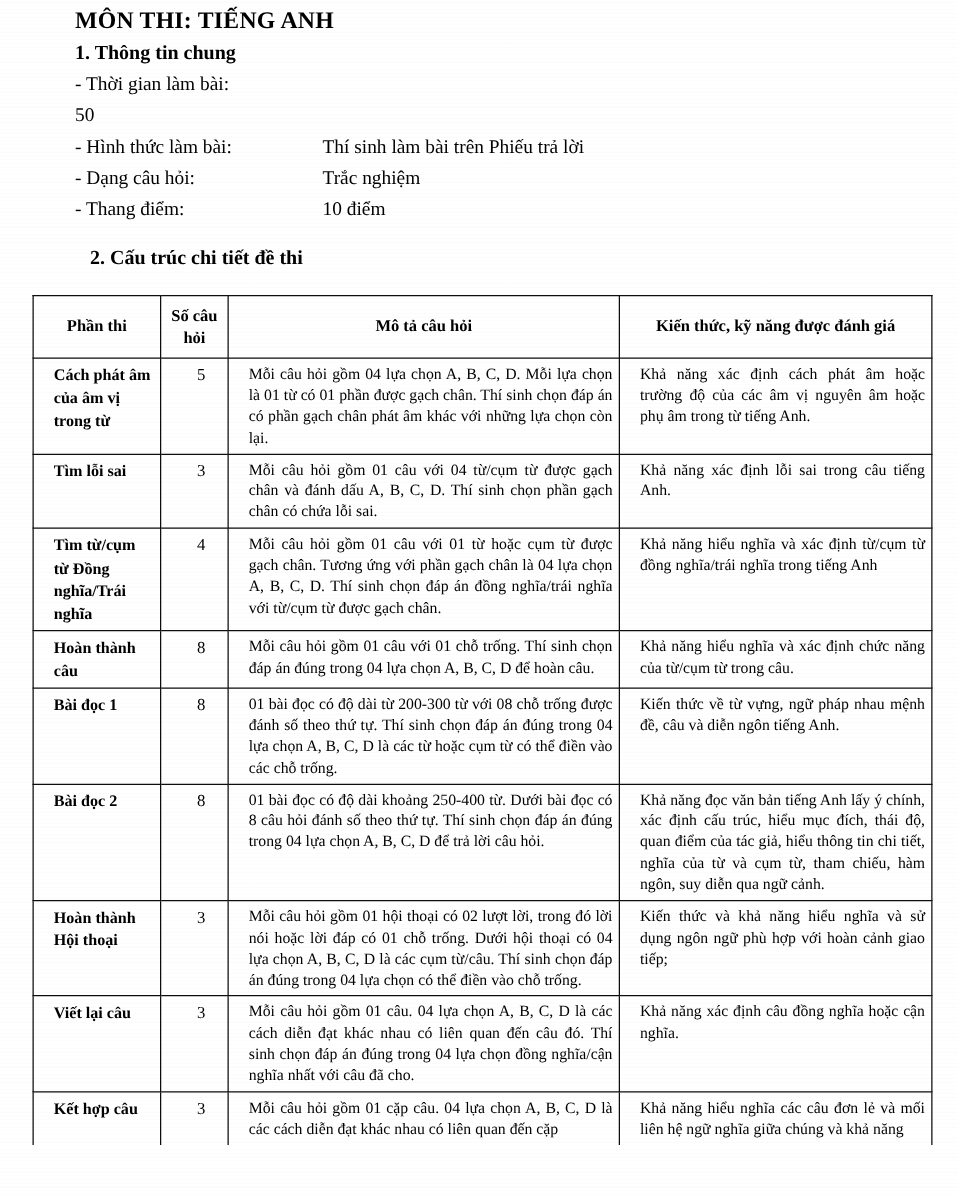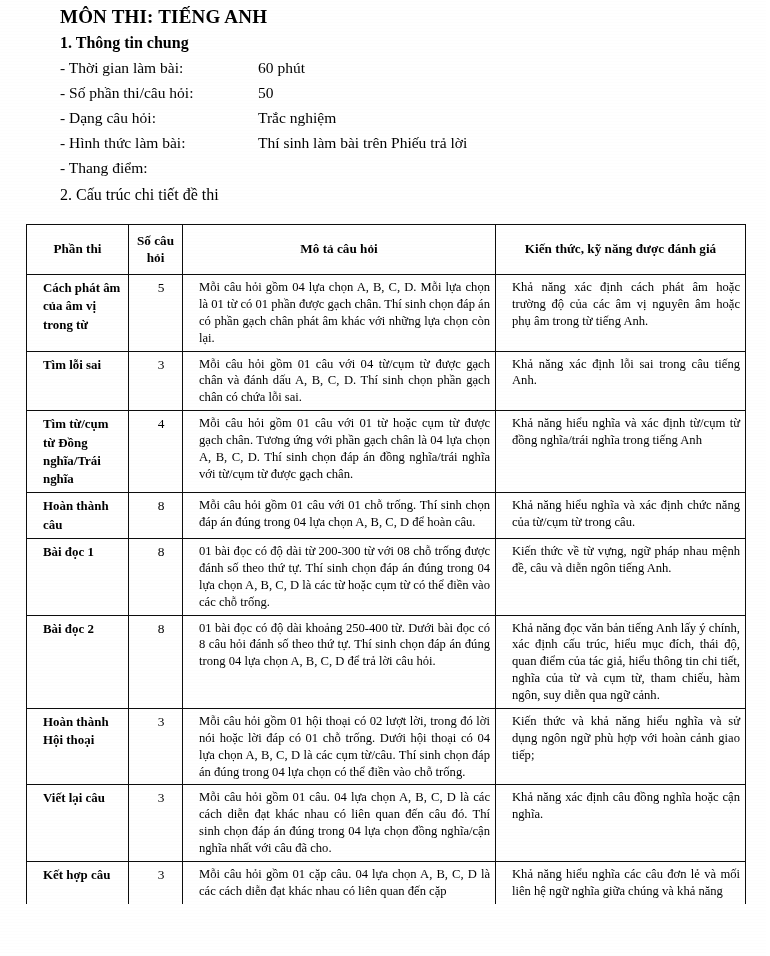--- a/index.html
+++ b/index.html
@@ -153,7 +153,6 @@
   <ul class="info-list">
     <li class="info-row">
       <span class="info-label">- Thời gian làm bài:</span>
-      <span class="info-value">60 phút</span>
     </li>
     <li class="info-row">
       <span class="info-label">- Số phần thi/câu hỏi:</span>

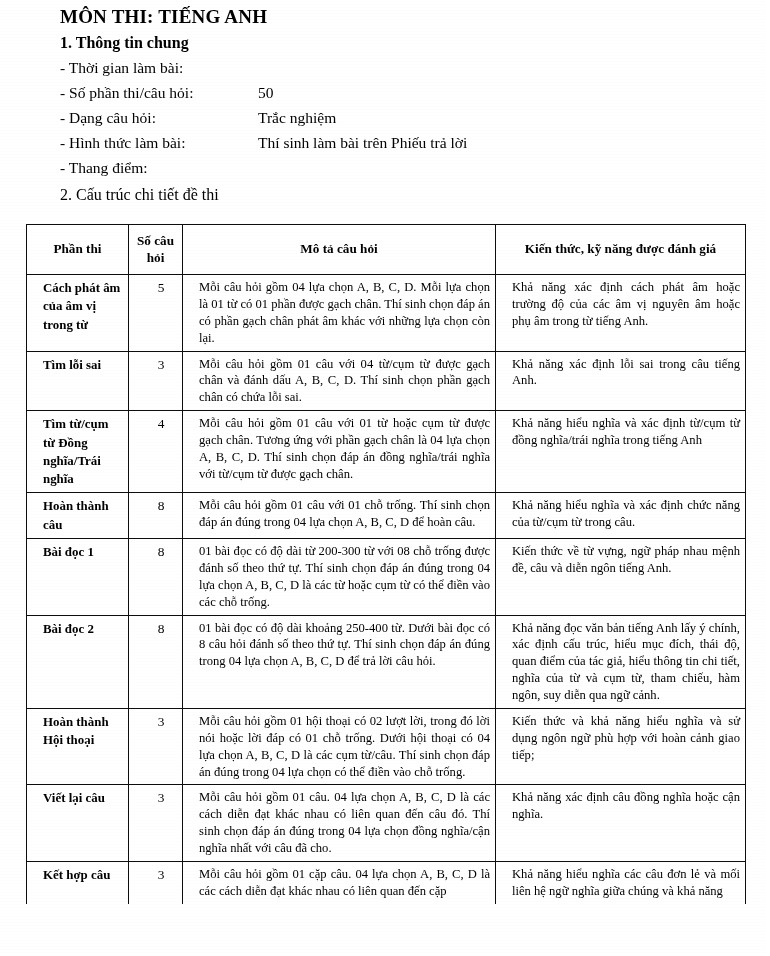--- a/index.html
+++ b/index.html
@@ -155,7 +155,6 @@
       <span class="info-label">- Thời gian làm bài:</span>
     </li>
     <li class="info-row">
-      <span class="info-label">- Số phần thi/câu hỏi:</span>
       <span class="info-value">50</span>
     </li>
     <li class="info-row">

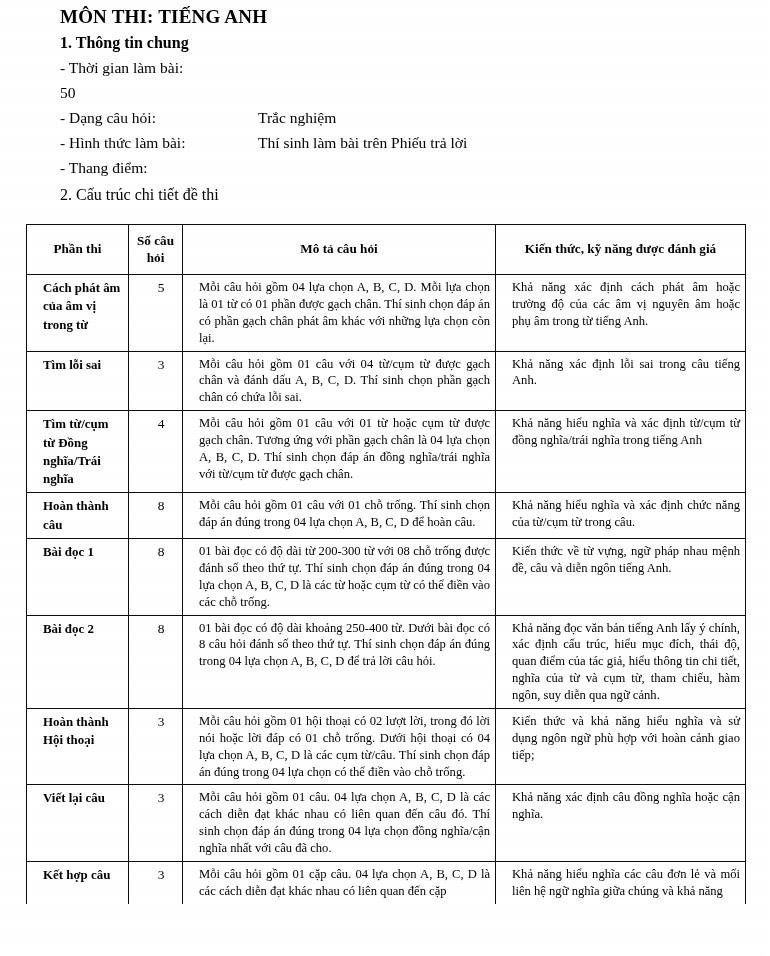--- a/index.html
+++ b/index.html
@@ -158,12 +158,12 @@
       <span class="info-value">50</span>
     </li>
     <li class="info-row">
+      <span class="info-label">- Hình thức làm bài:</span>
+      <span class="info-value">Thí sinh làm bài trên Phiếu trả lời</span>
+    </li>
+    <li class="info-row">
       <span class="info-label">- Dạng câu hỏi:</span>
       <span class="info-value">Trắc nghiệm</span>
-    </li>
-    <li class="info-row">
-      <span class="info-label">- Hình thức làm bài:</span>
-      <span class="info-value">Thí sinh làm bài trên Phiếu trả lời</span>
     </li>
     <li class="info-row">
       <span class="info-label">- Thang điểm:</span>

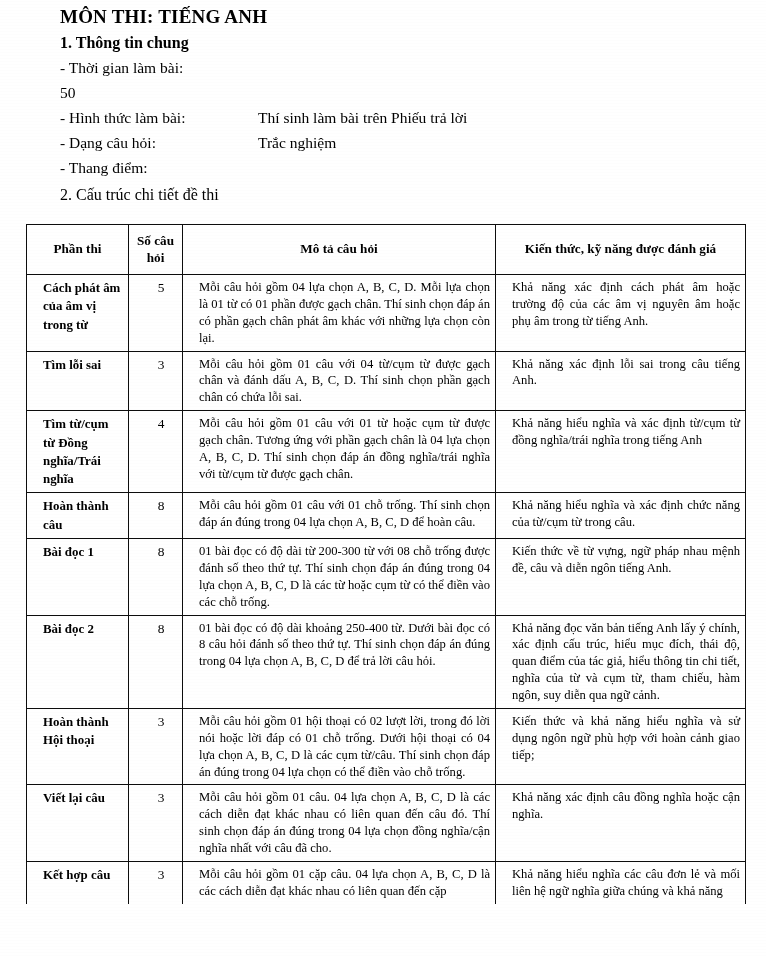--- a/index.html
+++ b/index.html
@@ -167,6 +167,7 @@
     </li>
     <li class="info-row">
       <span class="info-label">- Thang điểm:</span>
+      <span class="info-value">10 điểm</span>
     </li>
   </ul>
 

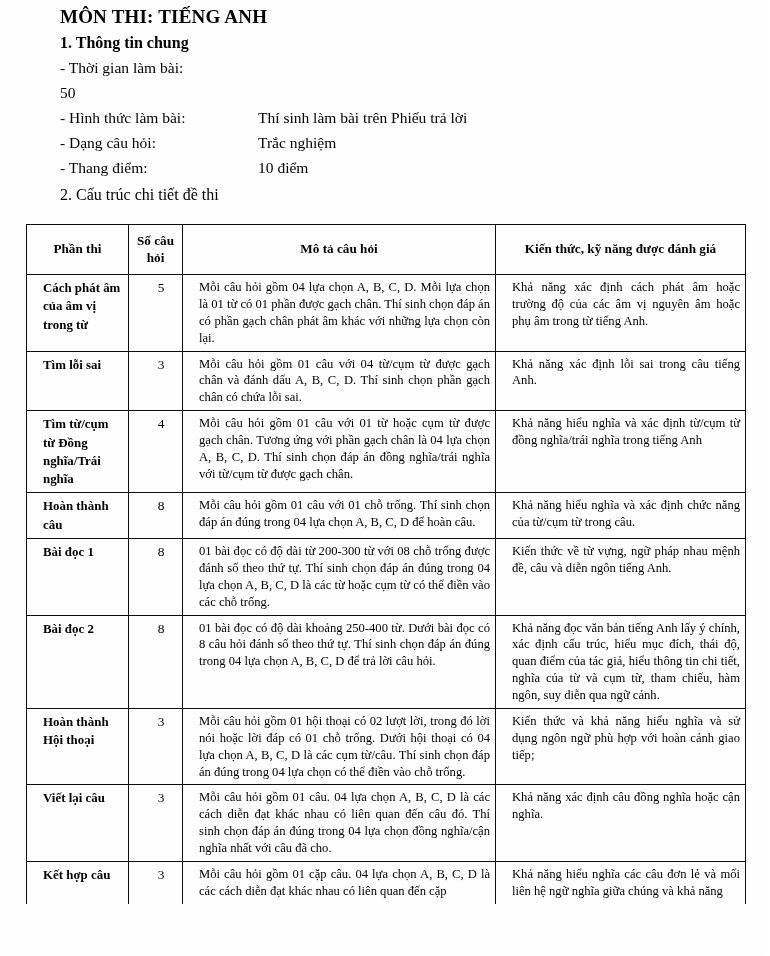--- a/index.html
+++ b/index.html
@@ -44,8 +44,8 @@
   }
   .section-heading-2 {
     font-size: 16px;
-    font-weight: normal;
-    margin: 0;
+    font-weight: bold;
+    margin: 12px;
     padding: 4px 0 4px 60px;
     line-height: 1.2;
   }

